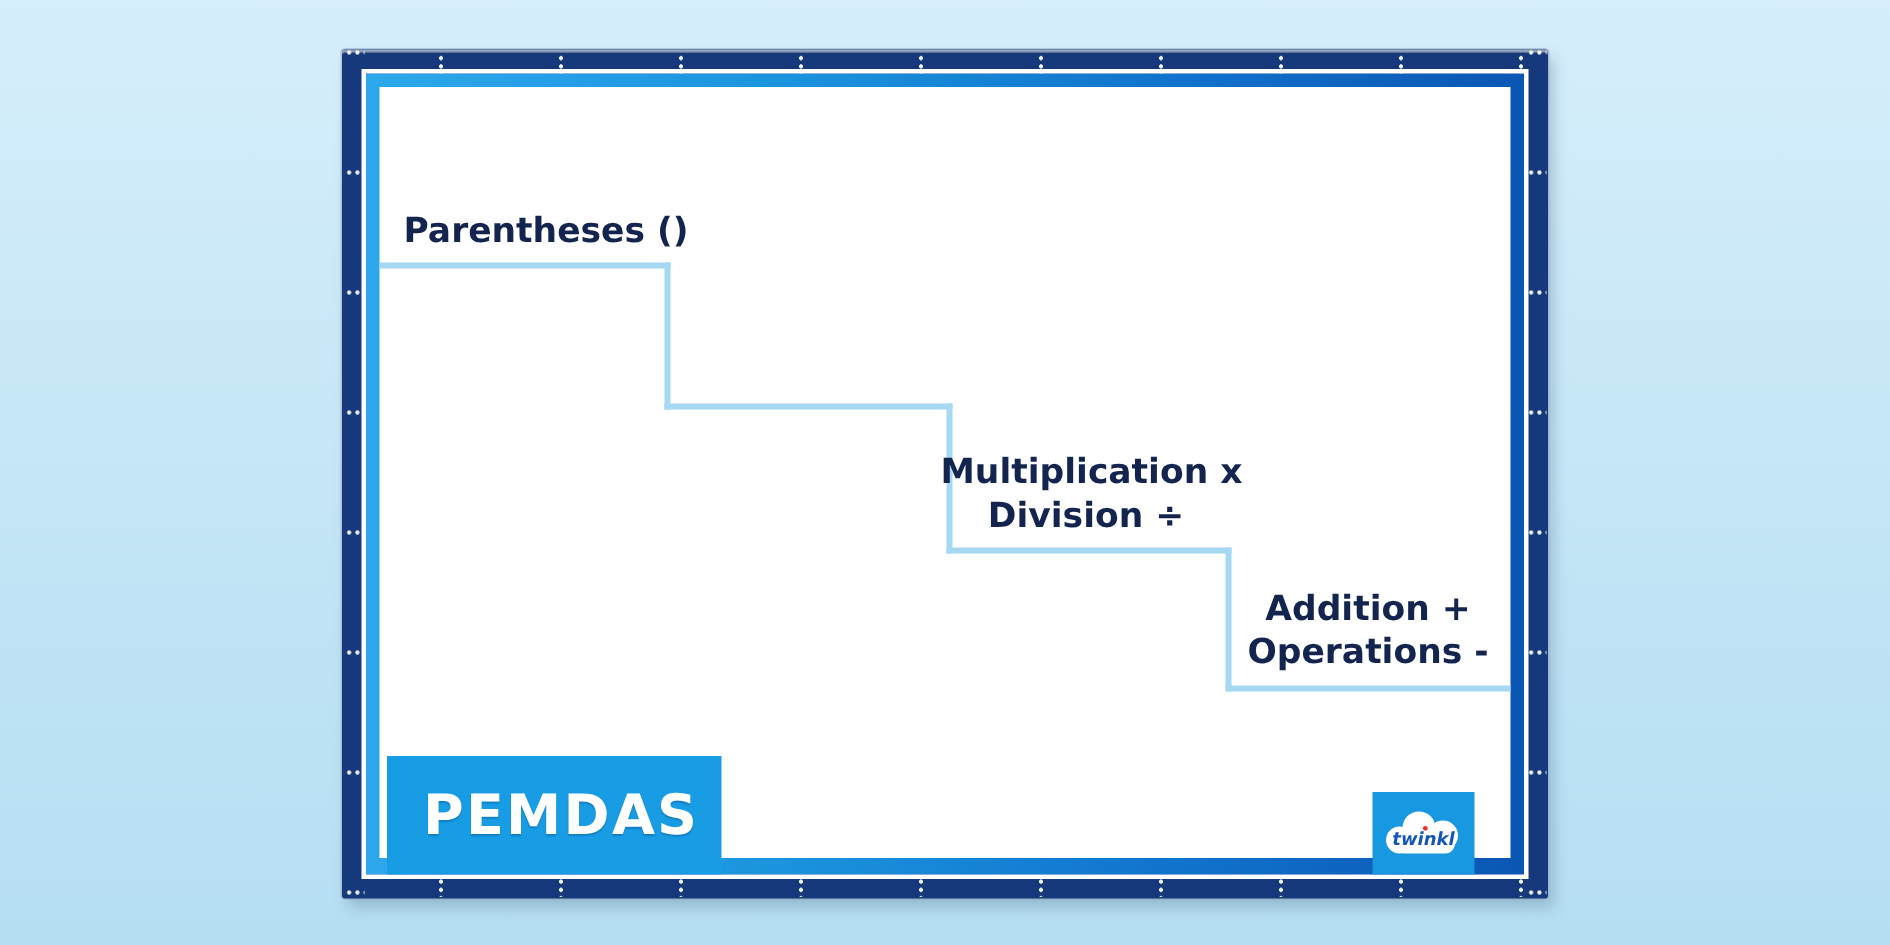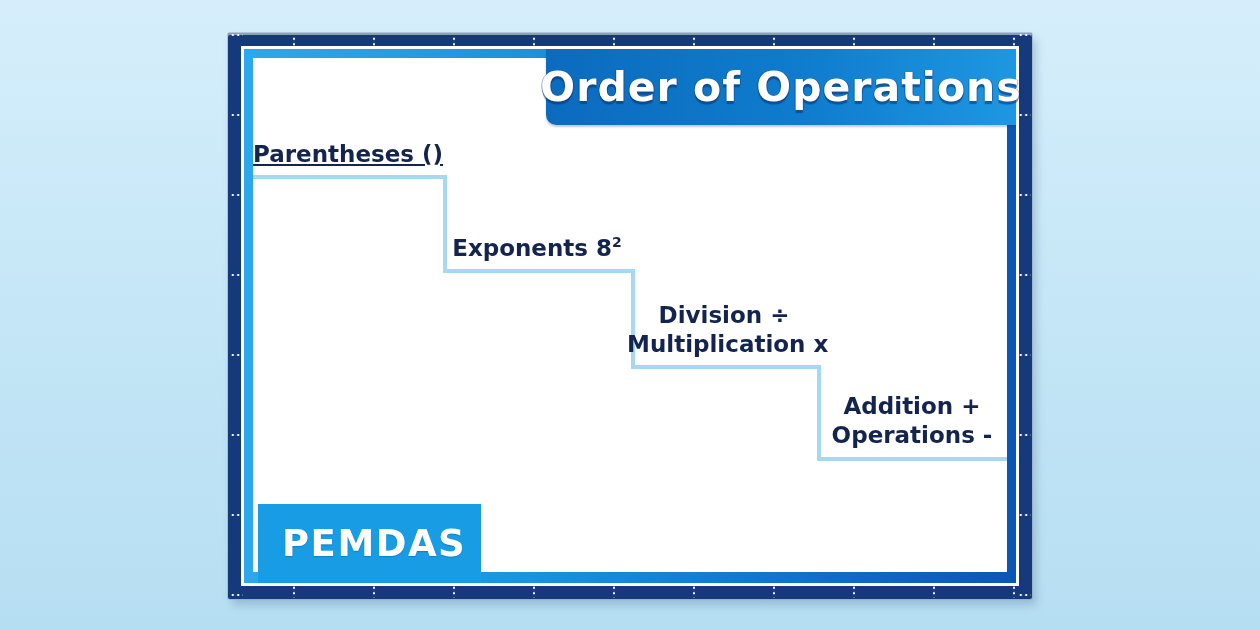--- a/index.html
+++ b/index.html
@@ -112,9 +112,6 @@
         </div>
       </div>
 
-      <div class="banner">
-        <h1>Order of Operations</h1>
-      </div>
 
       <div class="pemdas">
         <span>PEMDAS</span>

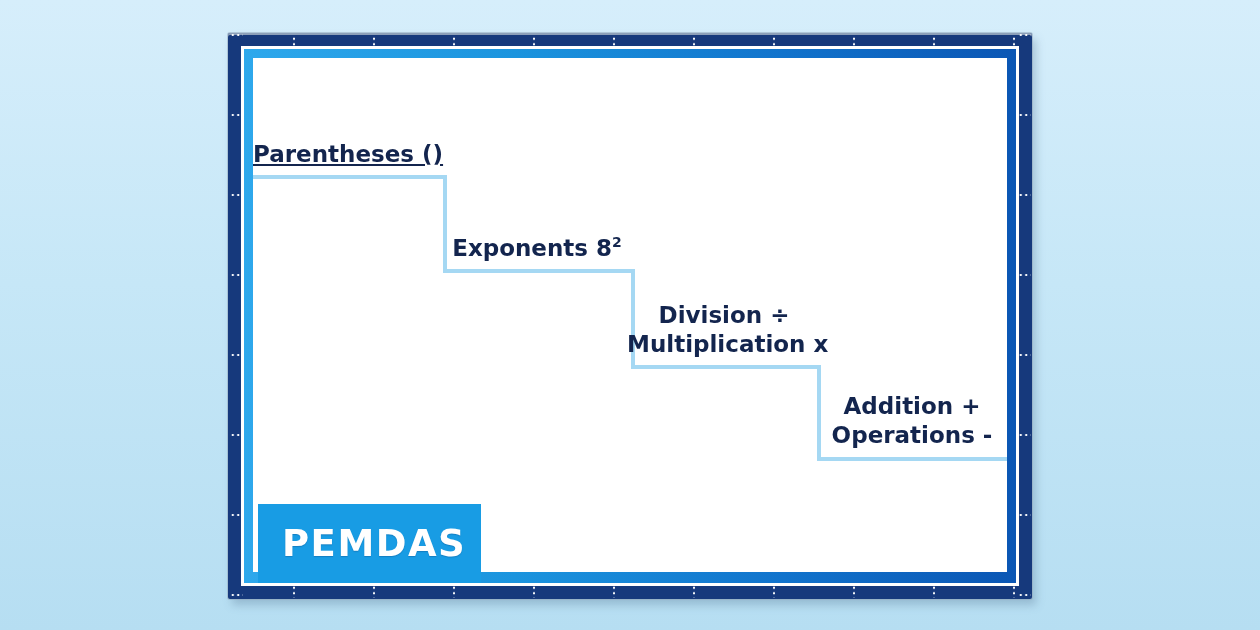--- a/index.html
+++ b/index.html
@@ -97,7 +97,7 @@
         <div class="vline" style="left:564px; top:307px; height:96px;"></div>
         <div class="hline" style="left:564px; top:399px; width:190px;"></div>
 
-        <div class="step-label" style="left:0; width:190px; top:82px;text-decoration:underline;">Parentheses ()</div>
+        <div class="step-label" style="left:16px; width:190px; top:82px;">Parentheses ()</div>
 
         <div class="step-label" style="left:186px; width:196px; top:176px;"><span>Exponents 8</span><sup>2</sup></div>
 

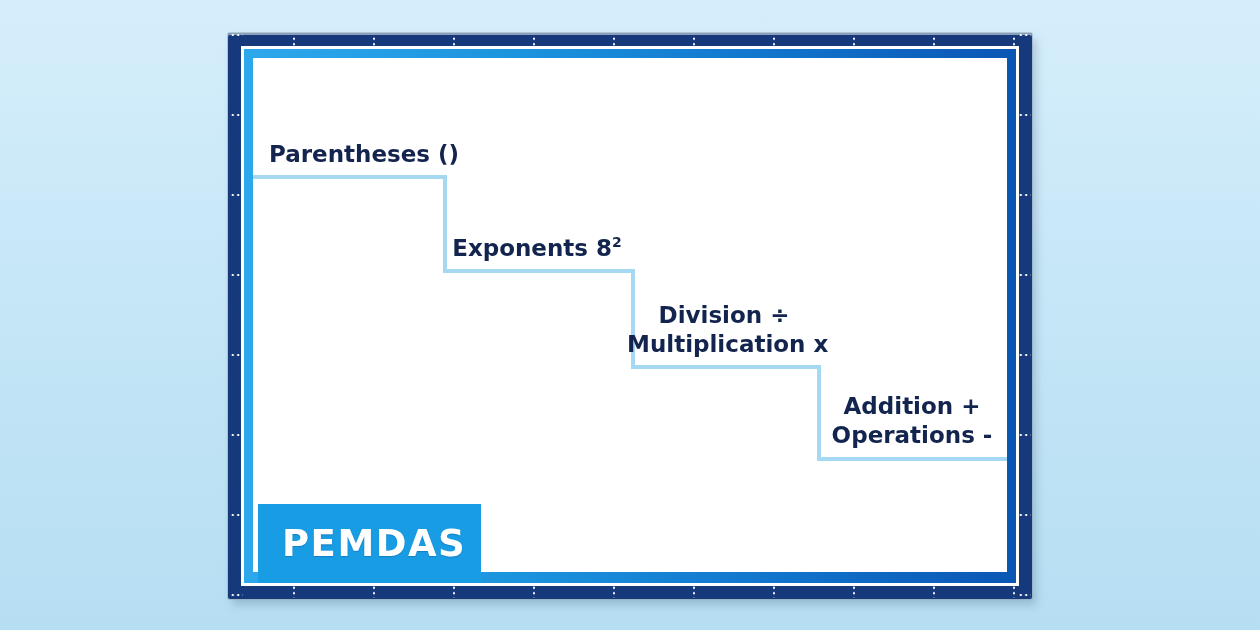--- a/index.html
+++ b/index.html
@@ -99,7 +99,6 @@
 
         <div class="step-label" style="left:16px; width:190px; top:82px;">Parentheses ()</div>
 
-        <div class="step-label" style="left:186px; width:196px; top:176px;"><span>Exponents 8</span><sup>2</sup></div>
 
         <div class="step-label" style="left:374px; width:194px; top:243px;">
           <div>Division ÷</div>

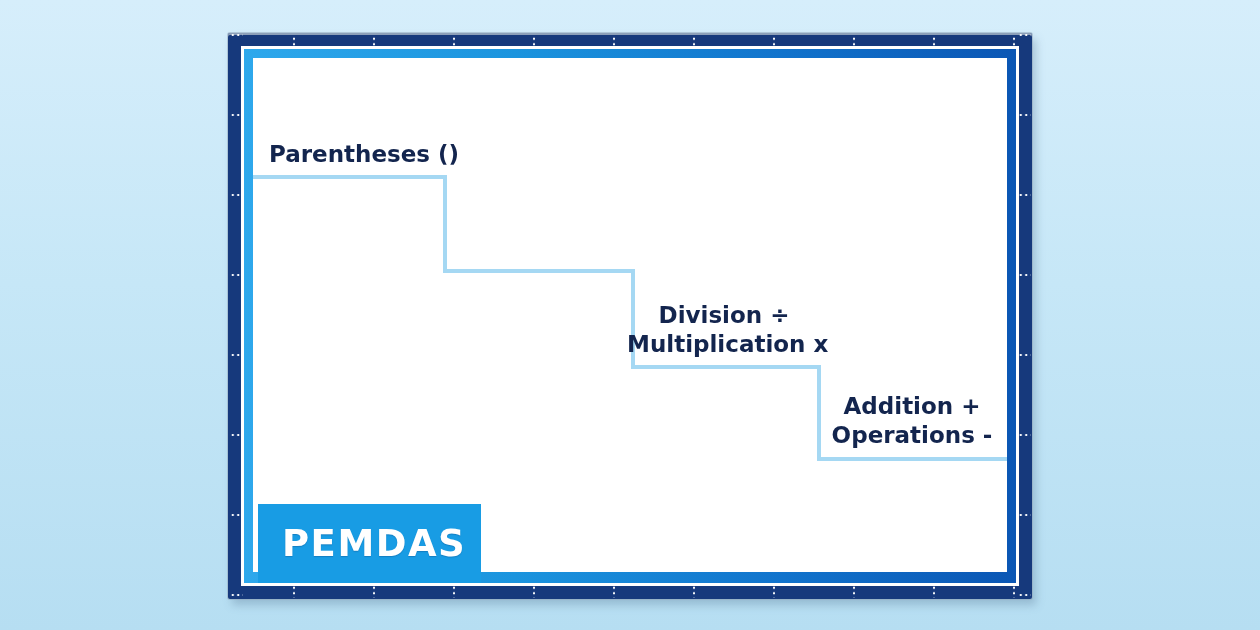--- a/index.html
+++ b/index.html
@@ -101,8 +101,8 @@
 
 
         <div class="step-label" style="left:374px; width:194px; top:243px;">
+          <div>Multiplication x</div>
           <div>Division ÷</div>
-          <div>Multiplication x</div>
         </div>
 
         <div class="step-label" style="left:560px; width:198px; top:334px;">

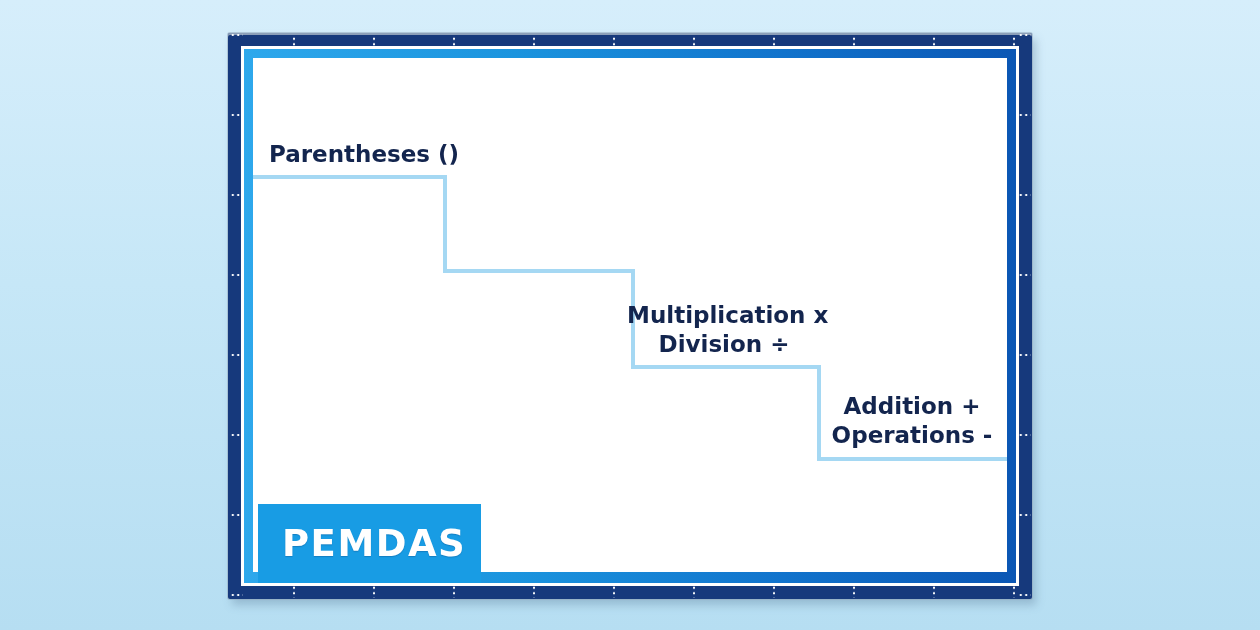--- a/index.html
+++ b/index.html
@@ -116,6 +116,20 @@
         <span>PEMDAS</span>
       </div>
 
+      <div class="logo-box">
+        <div class="cloud">
+          <svg width="54" height="34" viewBox="0 0 54 34">
+            <g fill="#ffffff">
+              <circle cx="11" cy="21" r="9"></circle>
+              <circle cx="24" cy="13" r="11"></circle>
+              <circle cx="40" cy="18" r="10"></circle>
+              <rect x="8" y="17" width="40" height="13" rx="6.5"></rect>
+            </g>
+            <text x="27" y="24" text-anchor="middle" font-family="DejaVu Sans, Liberation Sans, sans-serif" font-size="12" font-weight="bold" font-style="italic" fill="#1557b8">twinkl</text>
+            <circle cx="28.2" cy="13.2" r="1.6" fill="#e5312b"></circle>
+          </svg>
+        </div>
+      </div>
     </div>
   </div>
 </div>

